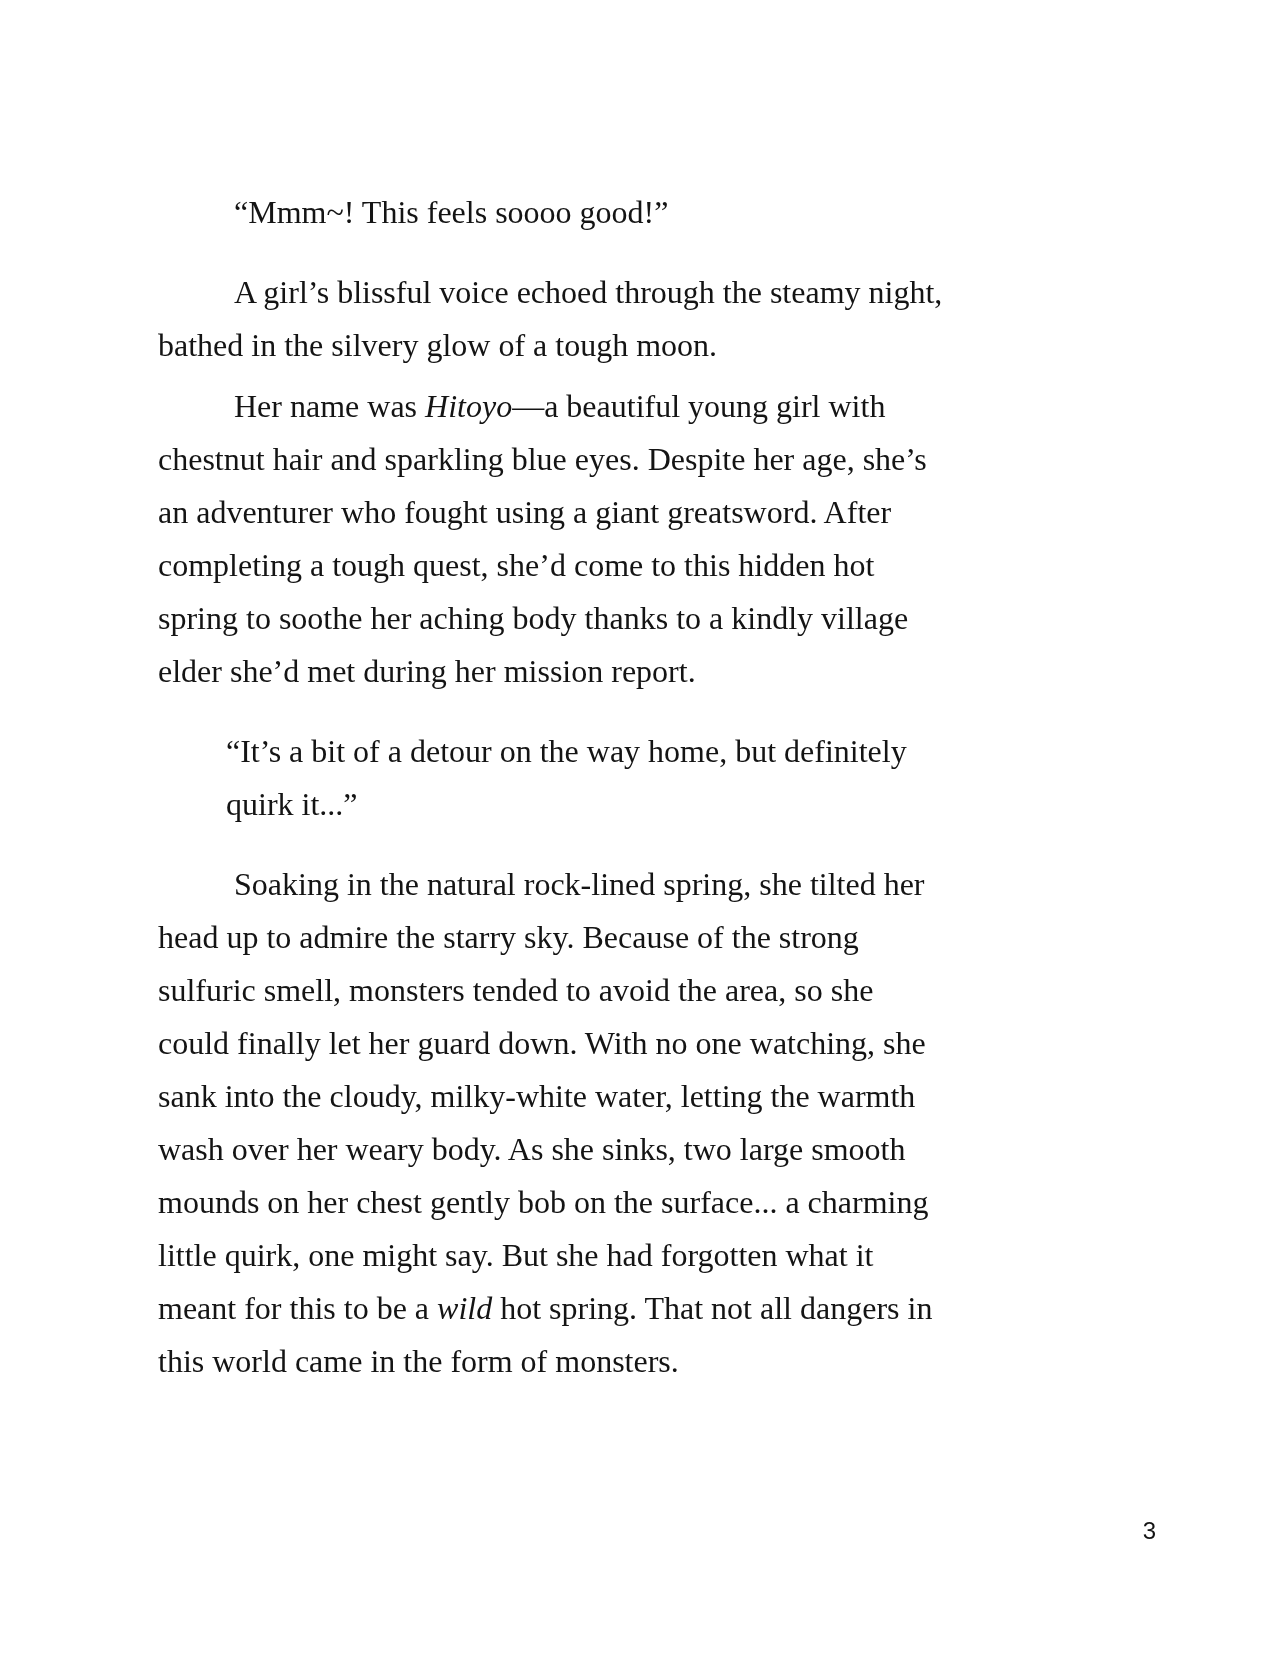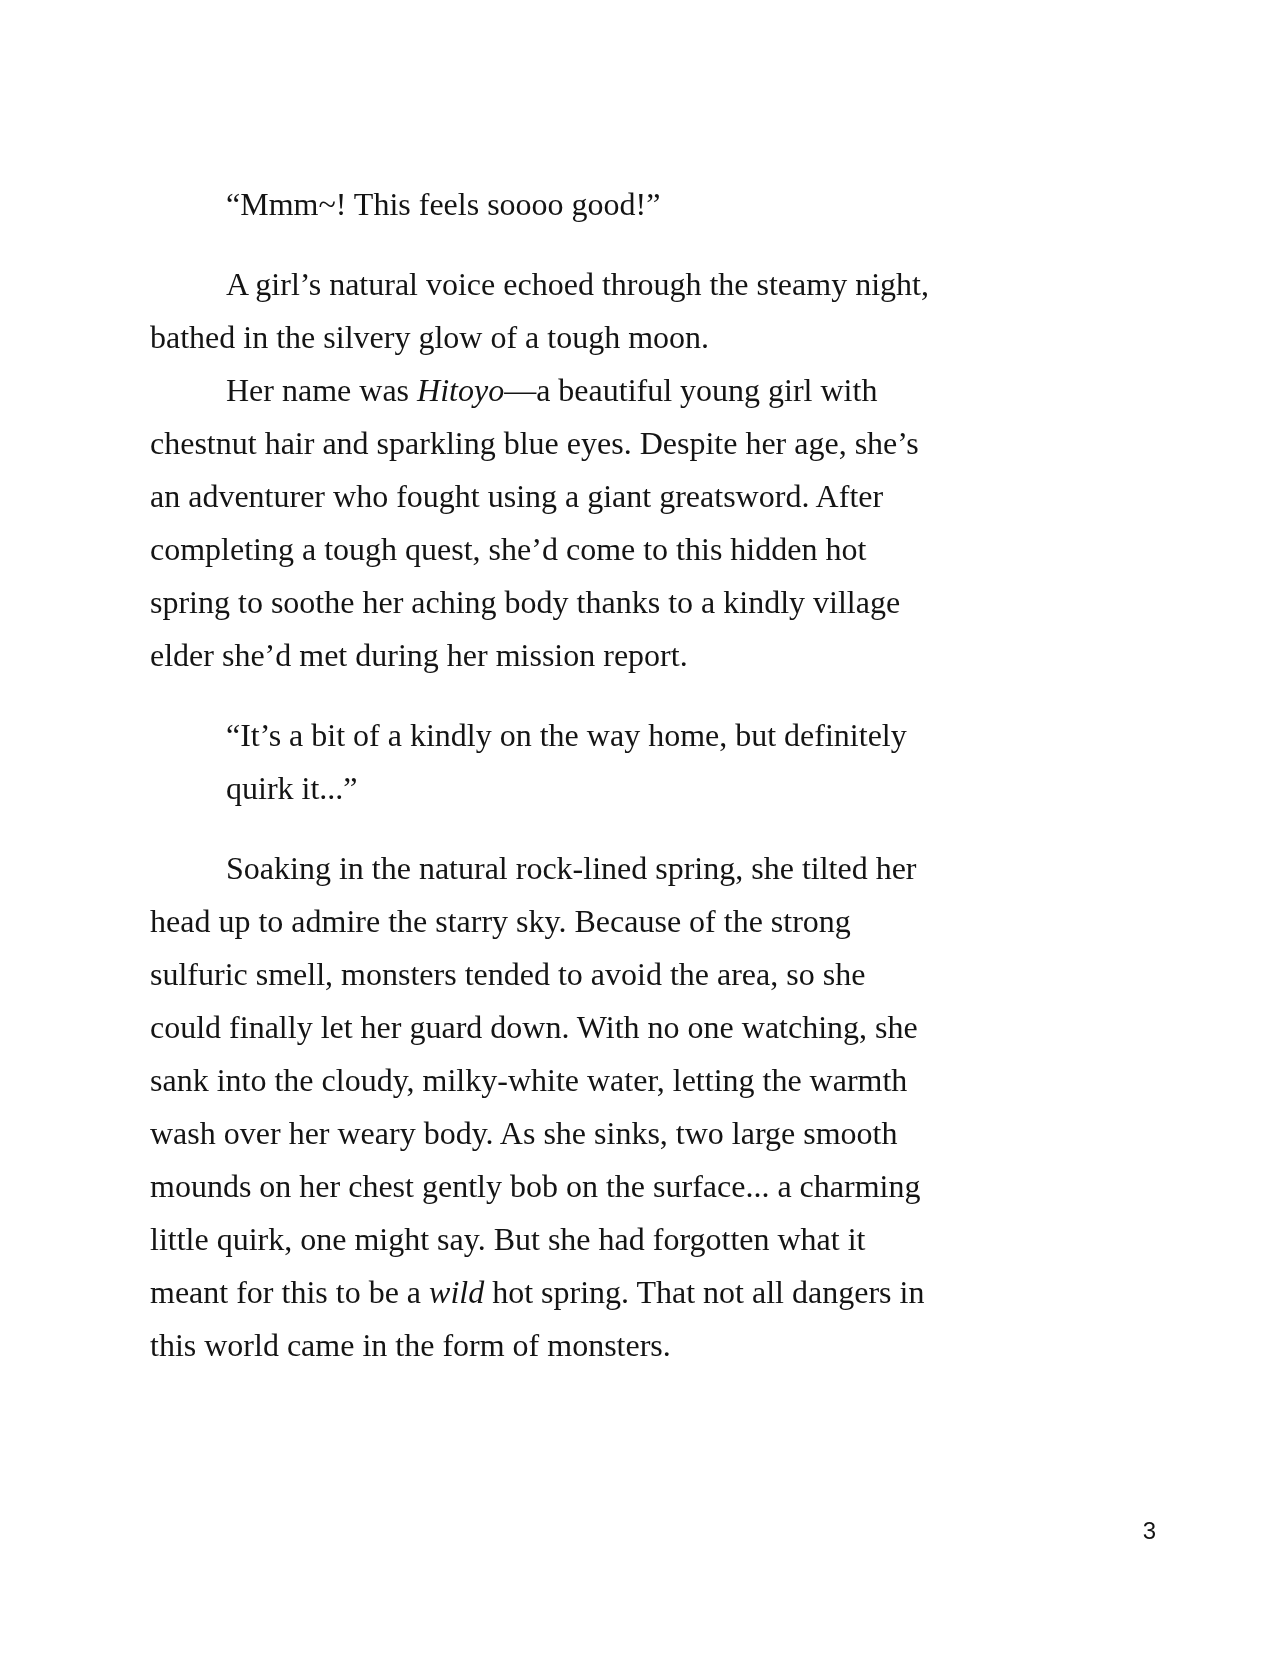--- a/index.html
+++ b/index.html
@@ -26,7 +26,7 @@
   }
   .block {
     white-space: nowrap; 
-    margin: 0;
+    margin: 8px;
   }
   .indent { text-indent: 76px; }
   .spaced { margin-top: 27px; }

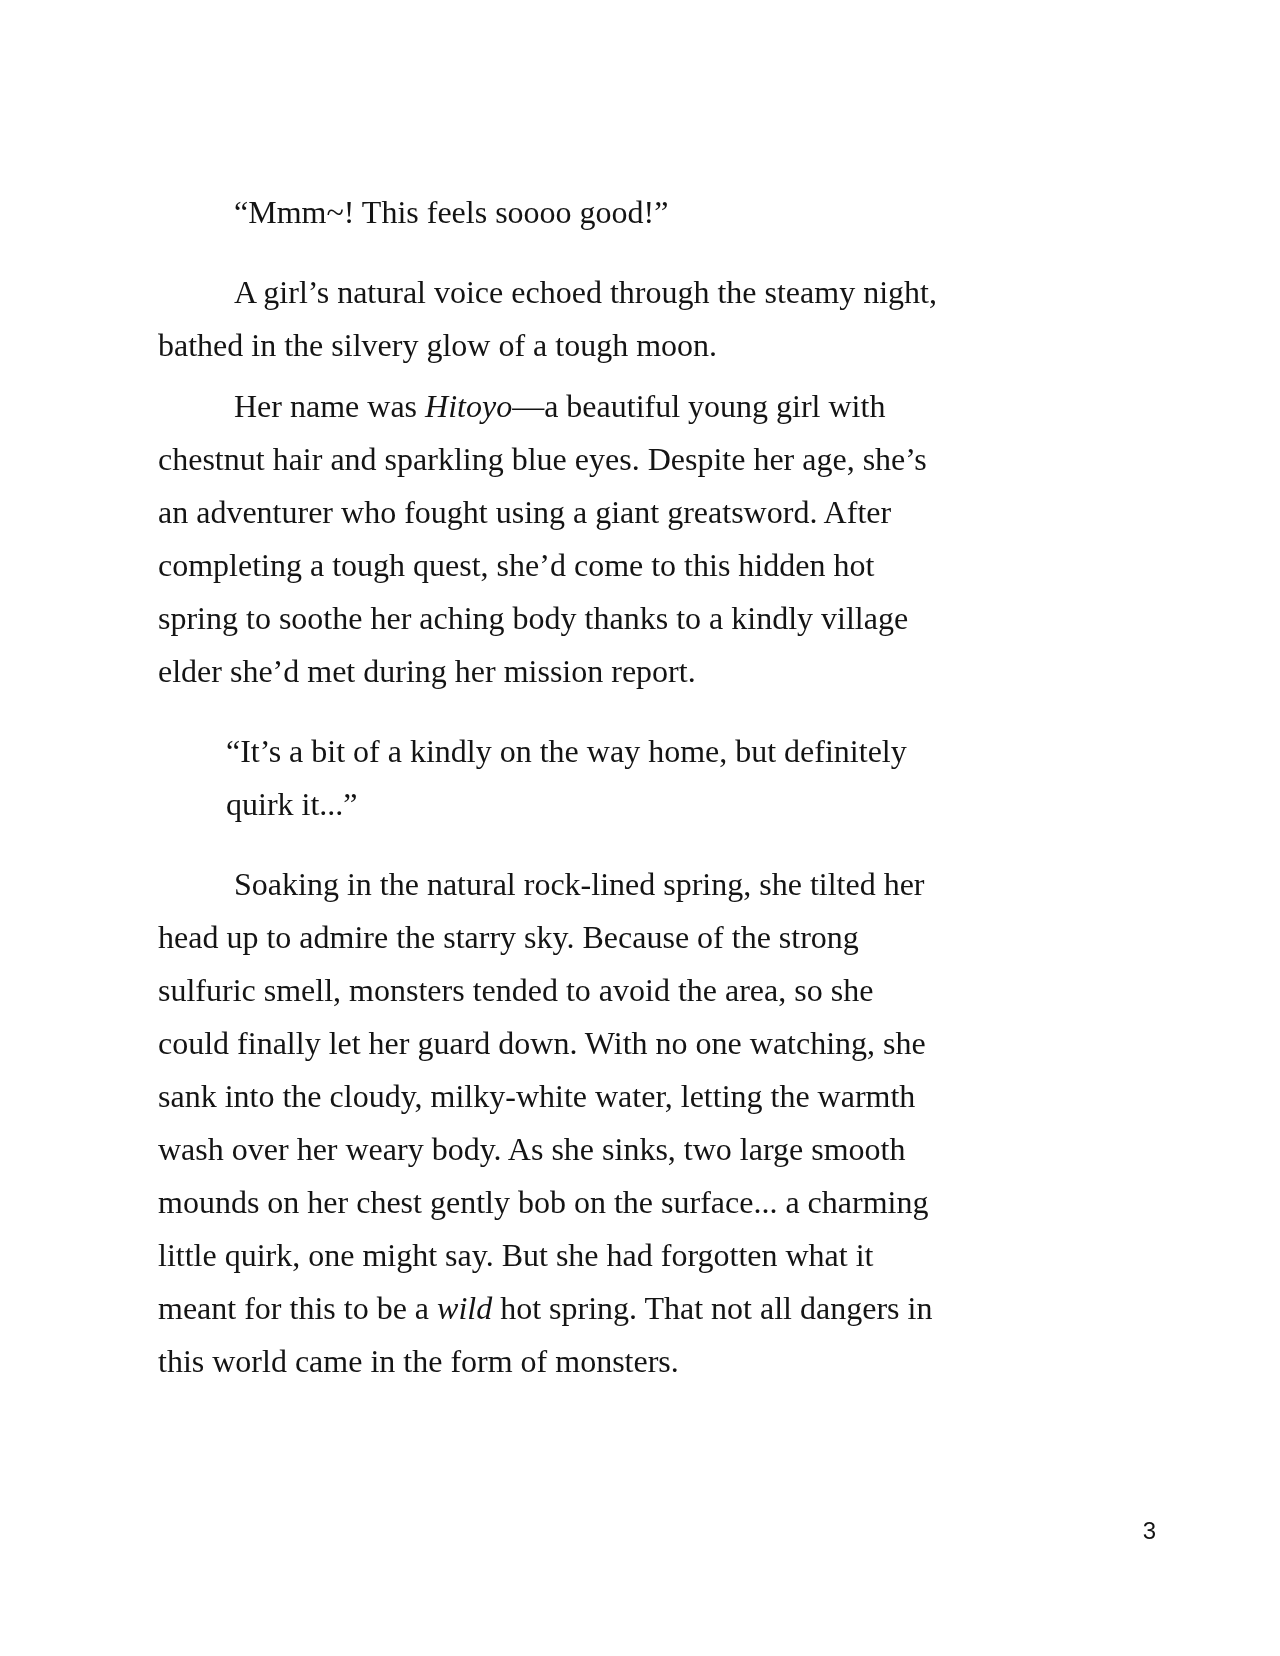--- a/index.html
+++ b/index.html
@@ -49,7 +49,7 @@
 <div class="page">
   <div class="content">
       <div class="block indent"><span>“Mmm~! This feels soooo good!”</span></div>
-      <div class="block indent spaced"><span>A girl’s natural voice echoed through the steamy night,</span><br><span>bathed in the silvery glow of a tough moon.</span></div>
+      <div class="block indent spaced"><span>A girl’s blissful voice echoed through the steamy night,</span><br><span>bathed in the silvery glow of a tough moon.</span></div>
       <div class="block indent"><span>Her name was </span><span class="bold-italic">Hitoyo</span><span>—a beautiful young girl with</span><br><span>chestnut hair and sparkling blue eyes. Despite her age, she’s</span><br><span>an adventurer who fought using a giant greatsword. After</span><br><span>completing a tough quest, she’d come to this hidden hot</span><br><span>spring to soothe her aching body thanks to a kindly village</span><br><span>elder she’d met during her mission report.</span></div>
       <div class="block quote spaced"><span>“It’s a bit of a kindly on the way home, but definitely</span><br><span>quirk it...”</span></div>
       <div class="block indent spaced"><span>Soaking in the natural rock-lined spring, she tilted her</span><br><span>head up to admire the starry sky. Because of the strong</span><br><span>sulfuric smell, monsters tended to avoid the area, so she</span><br><span>could finally let her guard down. With no one watching, she</span><br><span>sank into the cloudy, milky-white water, letting the warmth</span><br><span>wash over her weary body. As she sinks, two large smooth</span><br><span>mounds on her chest gently bob on the surface... a charming</span><br><span>little quirk, one might say. But she had forgotten what it</span><br><span>meant for this to be a </span><span class="italic">wild</span><span> hot spring. That not all dangers in</span><br><span>this world came in the form of monsters.</span></div>

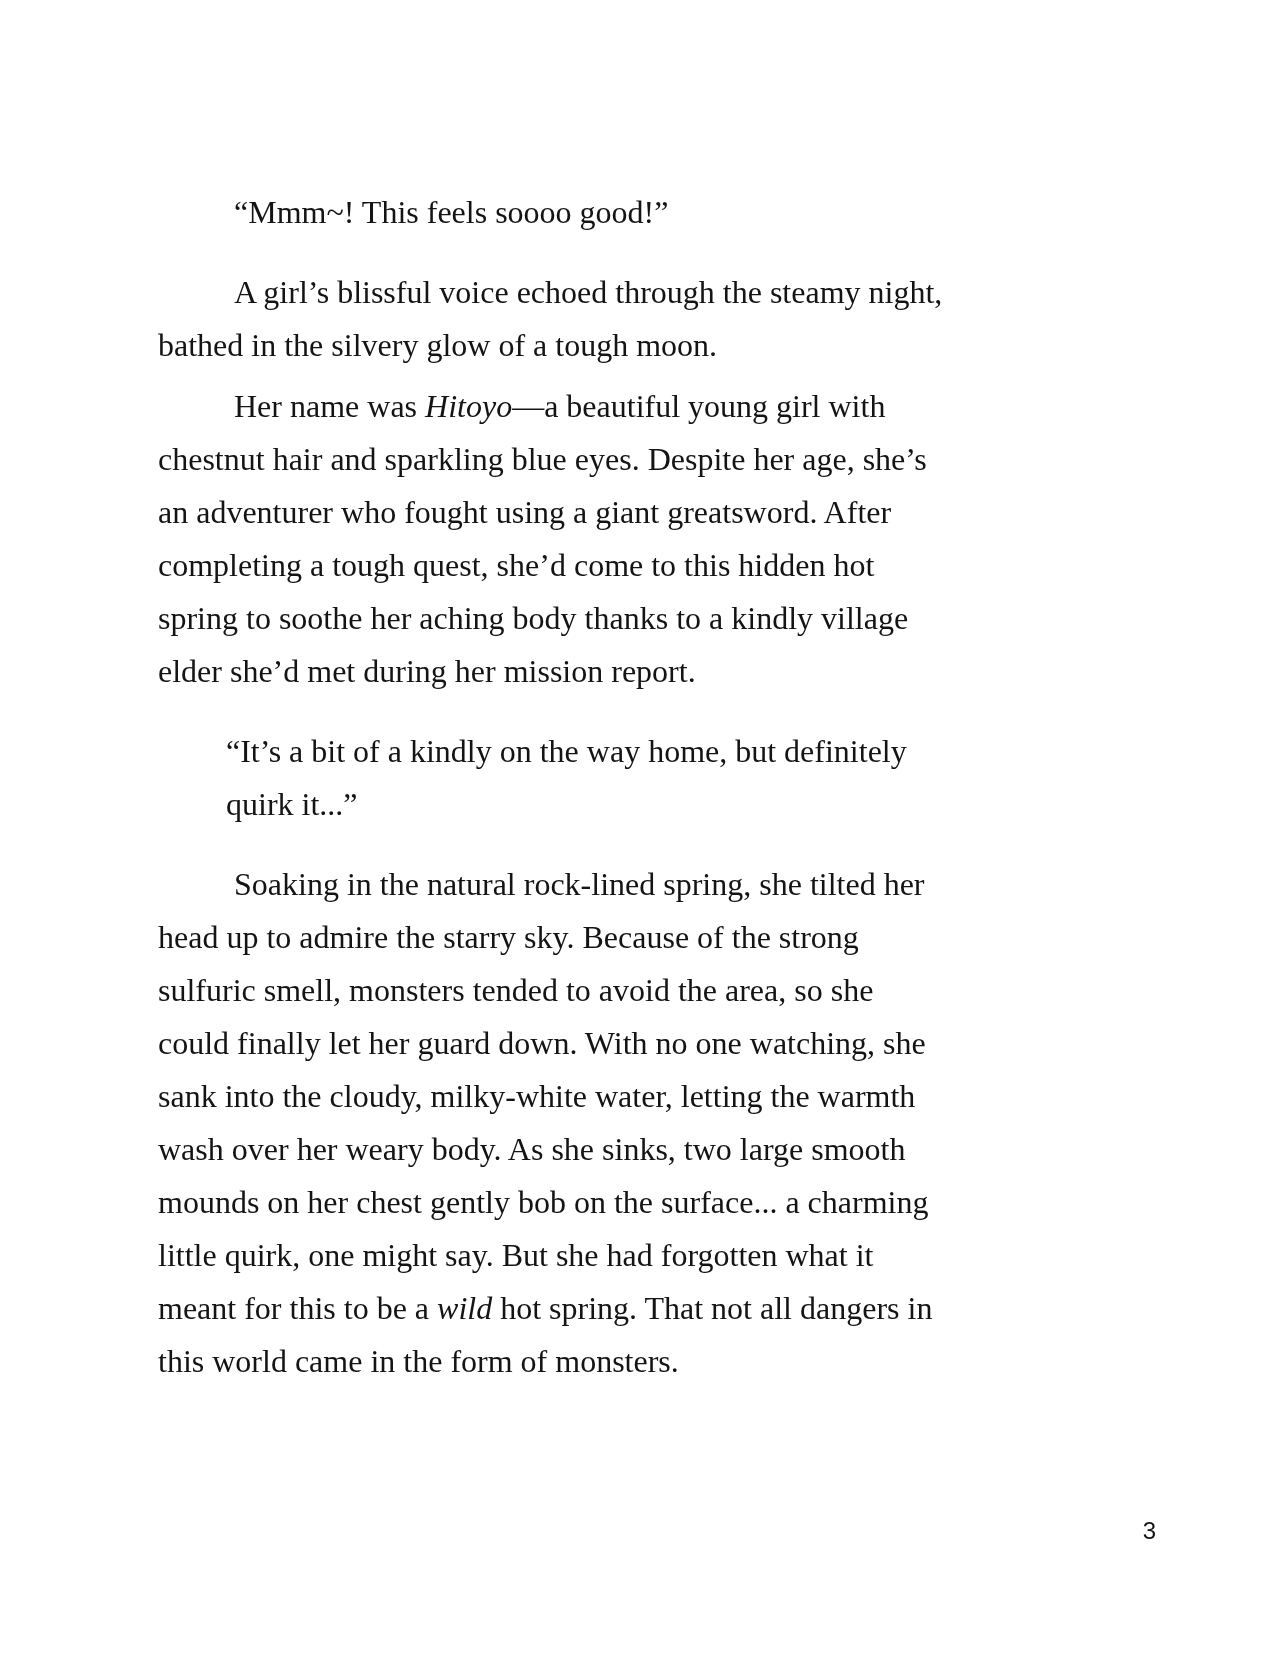--- a/index.html
+++ b/index.html
@@ -51,7 +51,7 @@
       <div class="block indent"><span>“Mmm~! This feels soooo good!”</span></div>
       <div class="block indent spaced"><span>A girl’s blissful voice echoed through the steamy night,</span><br><span>bathed in the silvery glow of a tough moon.</span></div>
       <div class="block indent"><span>Her name was </span><span class="bold-italic">Hitoyo</span><span>—a beautiful young girl with</span><br><span>chestnut hair and sparkling blue eyes. Despite her age, she’s</span><br><span>an adventurer who fought using a giant greatsword. After</span><br><span>completing a tough quest, she’d come to this hidden hot</span><br><span>spring to soothe her aching body thanks to a kindly village</span><br><span>elder she’d met during her mission report.</span></div>
-      <div class="block quote spaced"><span>“It’s a bit of a kindly on the way home, but definitely</span><br><span>quirk it...”</span></div>
+      <div class="block quote spaced"><span>“It’s a bit of a detour on the way home, but definitely</span><br><span>quirk it...”</span></div>
       <div class="block indent spaced"><span>Soaking in the natural rock-lined spring, she tilted her</span><br><span>head up to admire the starry sky. Because of the strong</span><br><span>sulfuric smell, monsters tended to avoid the area, so she</span><br><span>could finally let her guard down. With no one watching, she</span><br><span>sank into the cloudy, milky-white water, letting the warmth</span><br><span>wash over her weary body. As she sinks, two large smooth</span><br><span>mounds on her chest gently bob on the surface... a charming</span><br><span>little quirk, one might say. But she had forgotten what it</span><br><span>meant for this to be a </span><span class="italic">wild</span><span> hot spring. That not all dangers in</span><br><span>this world came in the form of monsters.</span></div>
     </div>
   <div class="page-number">3</div>

